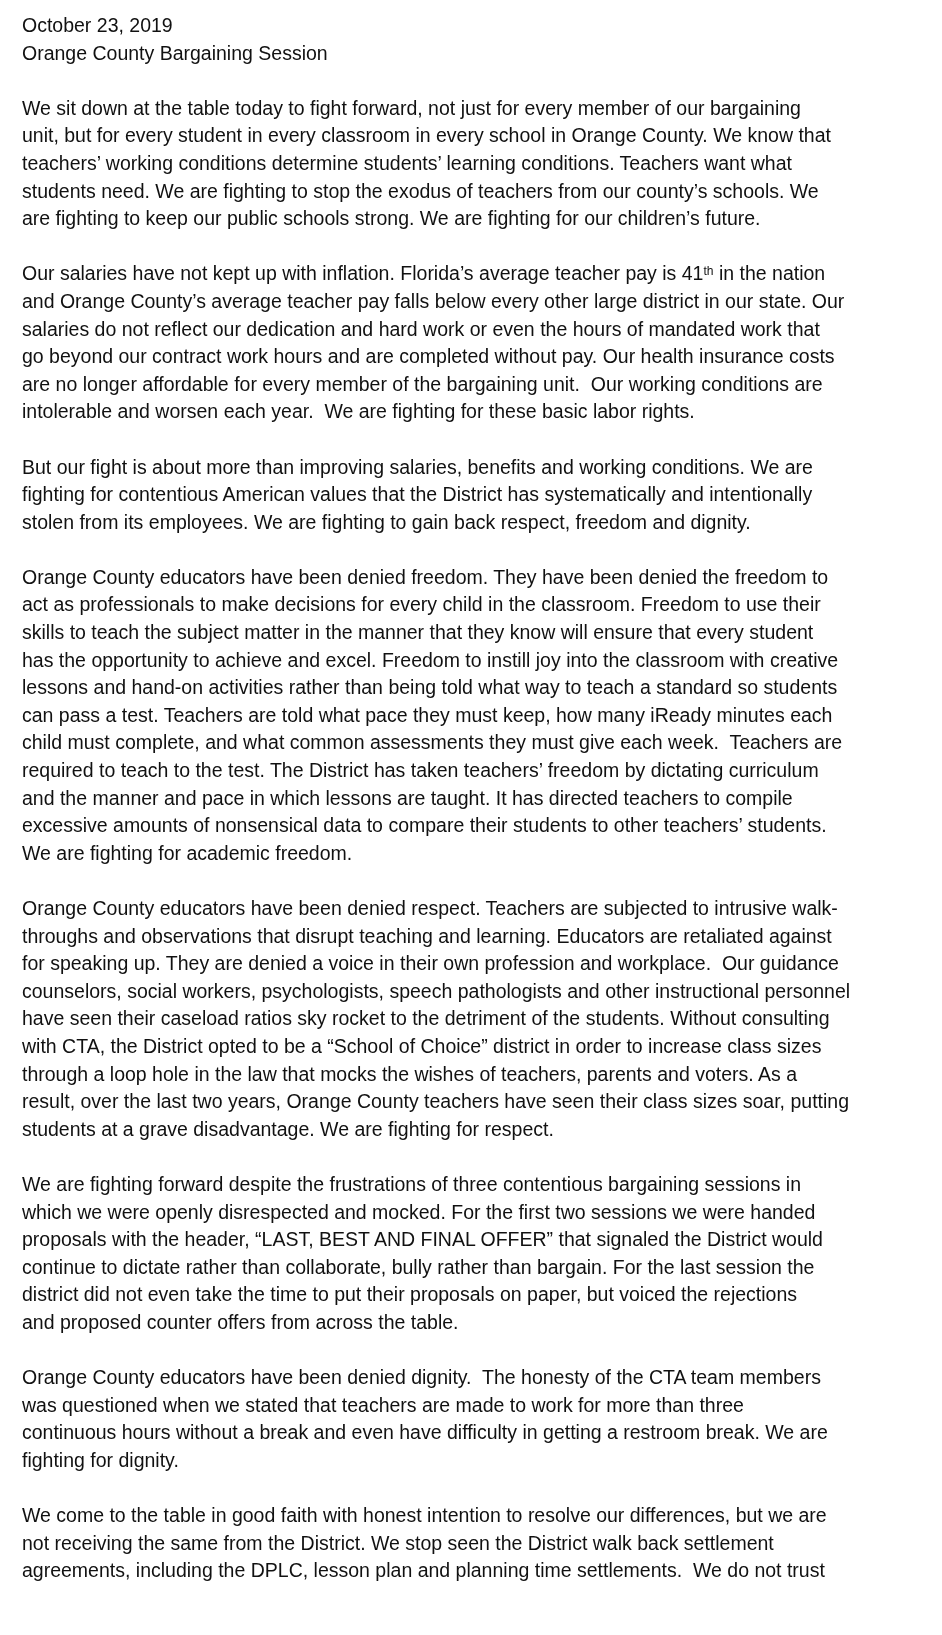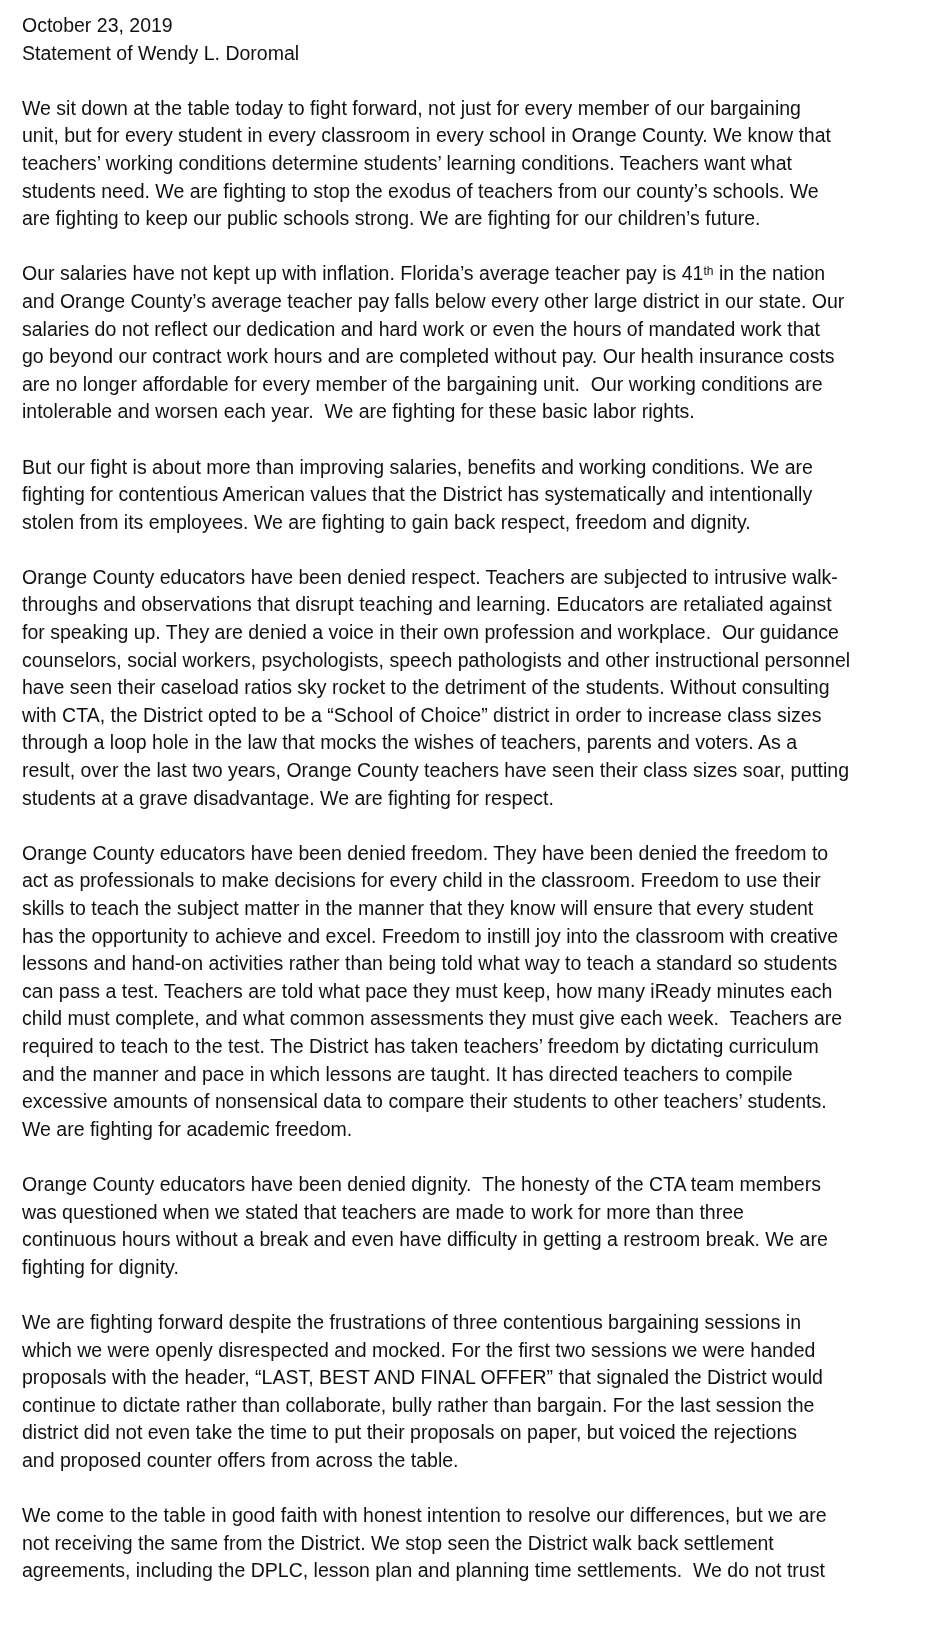--- a/index.html
+++ b/index.html
@@ -40,7 +40,7 @@
 </head>
 <body>
 
-<div class="page"><div class="para"><span class="hline">October 23, 2019</span><span class="hline">Statement of Wendy L. Doromal</span></div><p class="para">We sit down at the table today to fight forward, not just for every member of our bargaining
+<div class="page"><div class="para"><span class="hline">October 23, 2019</span><span class="hline">Orange County Bargaining Session</span><span class="hline">Statement of Wendy L. Doromal</span></div><p class="para">We sit down at the table today to fight forward, not just for every member of our bargaining
 unit, but for every student in every classroom in every school in Orange County. We know that
 teachers’ working conditions determine students’ learning conditions. Teachers want what
 students need. We are fighting to stop the exodus of teachers from our county’s schools. We

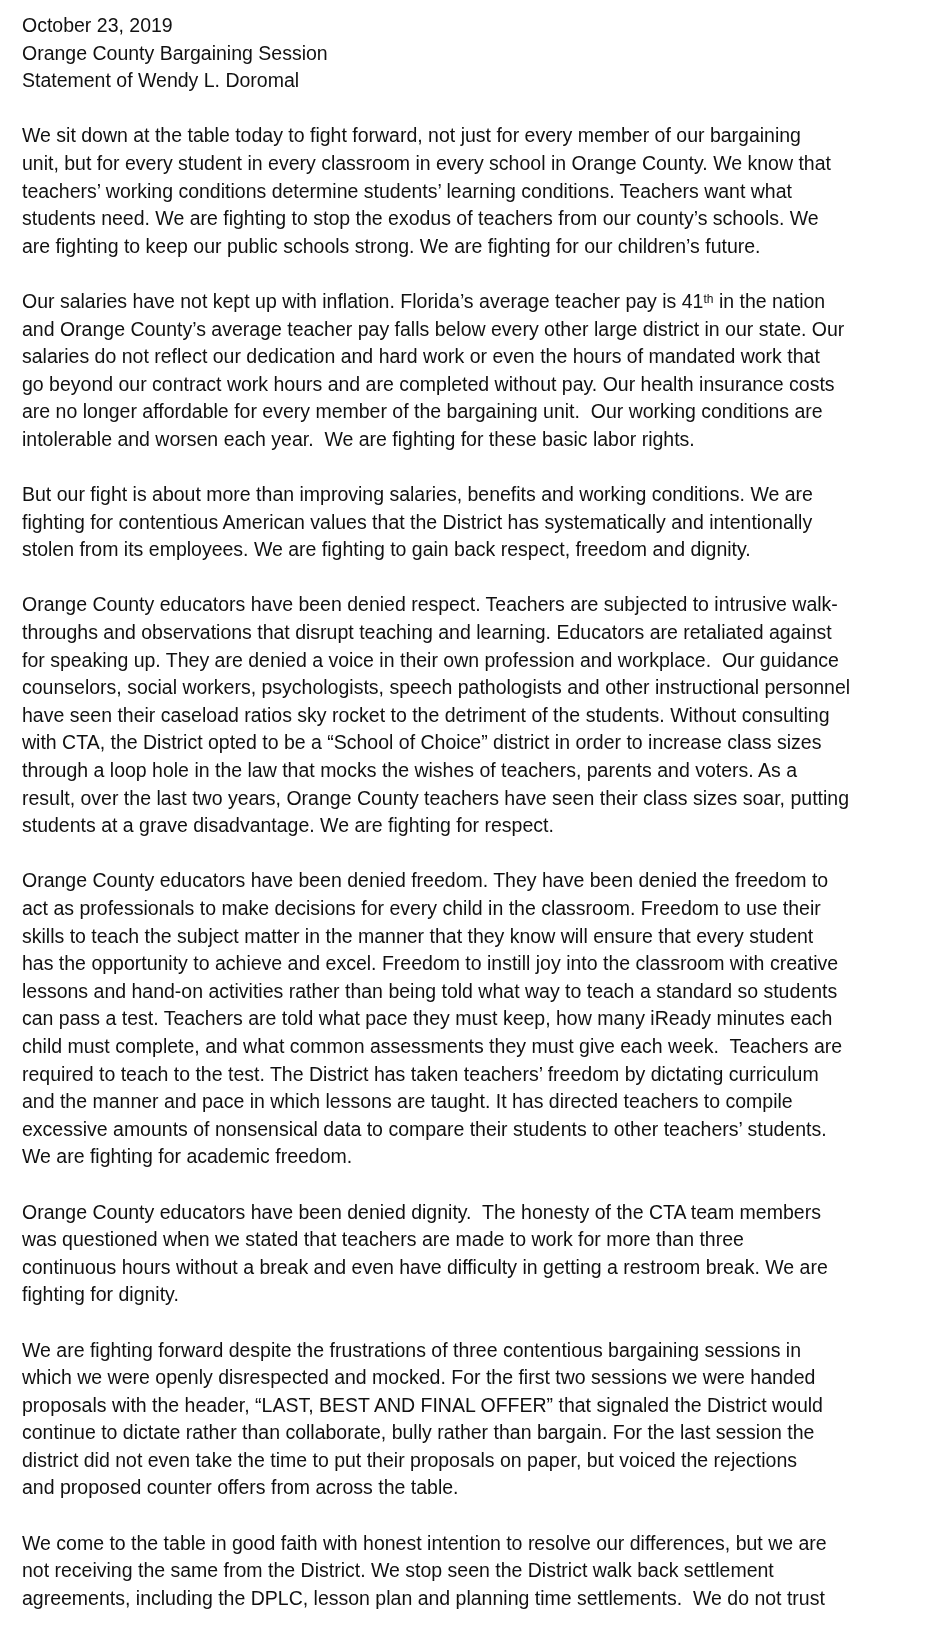--- a/index.html
+++ b/index.html
@@ -40,7 +40,7 @@
 </head>
 <body>
 
-<div class="page"><div class="para"><span class="hline">October 23, 2019</span><span class="hline">Orange County Bargaining Session</span><span class="hline">Statement of Wendy L. Doromal</span></div><p class="para">We sit down at the table today to fight forward, not just for every member of our bargaining
+<div class="page"><div class="para"><span class="hline">October 23, 2019</span><span class="hline">Orange County Bargaining Session</span></div><p class="para">We sit down at the table today to fight forward, not just for every member of our bargaining
 unit, but for every student in every classroom in every school in Orange County. We know that
 teachers’ working conditions determine students’ learning conditions. Teachers want what
 students need. We are fighting to stop the exodus of teachers from our county’s schools. We

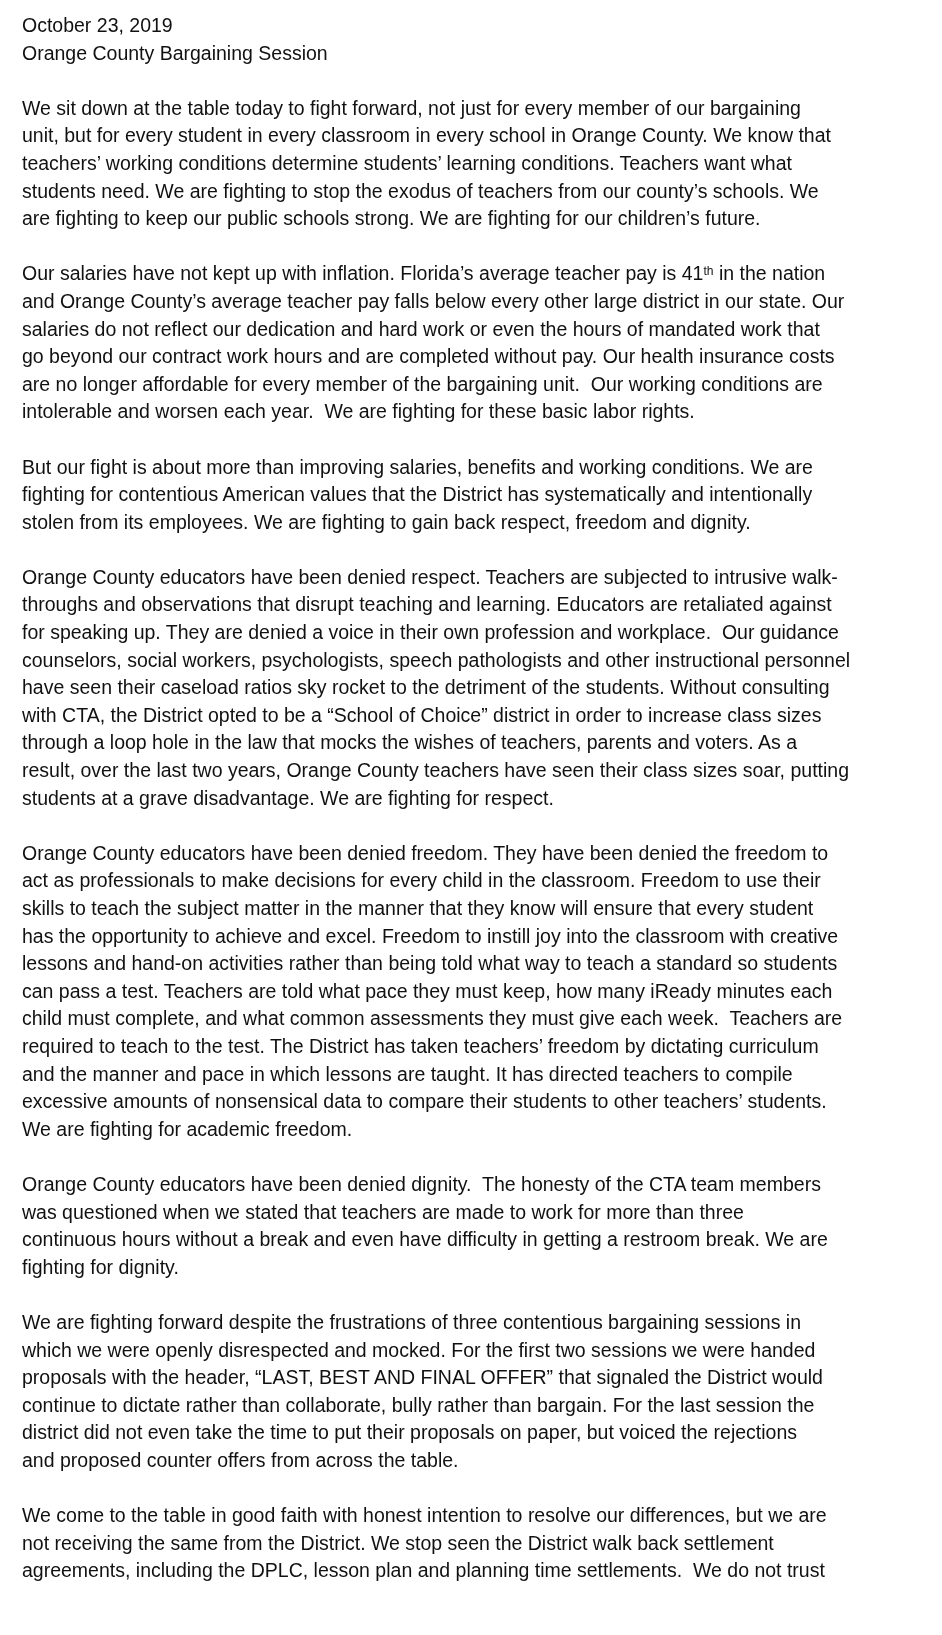--- a/index.html
+++ b/index.html
@@ -51,15 +51,7 @@
 are no longer affordable for every member of the bargaining unit.  Our working conditions are
 intolerable and worsen each year.  We are fighting for these basic labor rights.</span></p><p class="para">But our fight is about more than improving salaries, benefits and working conditions. We are
 fighting for contentious American values that the District has systematically and intentionally
-stolen from its employees. We are fighting to gain back respect, freedom and dignity.</p><p class="para">Orange County educators have been denied respect. Teachers are subjected to intrusive walk-
-throughs and observations that disrupt teaching and learning. Educators are retaliated against
-for speaking up. They are denied a voice in their own profession and workplace.  Our guidance
-counselors, social workers, psychologists, speech pathologists and other instructional personnel
-have seen their caseload ratios sky rocket to the detriment of the students. Without consulting
-with CTA, the District opted to be a “School of Choice” district in order to increase class sizes
-through a loop hole in the law that mocks the wishes of teachers, parents and voters. As a
-result, over the last two years, Orange County teachers have seen their class sizes soar, putting
-students at a grave disadvantage. We are fighting for respect.</p><p class="para">Orange County educators have been denied freedom. They have been denied the freedom to
+stolen from its employees. We are fighting to gain back respect, freedom and dignity.</p><p class="para">Orange County educators have been denied freedom. They have been denied the freedom to
 act as professionals to make decisions for every child in the classroom. Freedom to use their
 skills to teach the subject matter in the manner that they know will ensure that every student
 has the opportunity to achieve and excel. Freedom to instill joy into the classroom with creative
@@ -69,7 +61,15 @@
 required to teach to the test. The District has taken teachers’ freedom by dictating curriculum
 and the manner and pace in which lessons are taught. It has directed teachers to compile
 excessive amounts of nonsensical data to compare their students to other teachers’ students.
-We are fighting for academic freedom.</p><p class="para">Orange County educators have been denied dignity.  The honesty of the CTA team members
+We are fighting for academic freedom.</p><p class="para">Orange County educators have been denied respect. Teachers are subjected to intrusive walk-
+throughs and observations that disrupt teaching and learning. Educators are retaliated against
+for speaking up. They are denied a voice in their own profession and workplace.  Our guidance
+counselors, social workers, psychologists, speech pathologists and other instructional personnel
+have seen their caseload ratios sky rocket to the detriment of the students. Without consulting
+with CTA, the District opted to be a “School of Choice” district in order to increase class sizes
+through a loop hole in the law that mocks the wishes of teachers, parents and voters. As a
+result, over the last two years, Orange County teachers have seen their class sizes soar, putting
+students at a grave disadvantage. We are fighting for respect.</p><p class="para">Orange County educators have been denied dignity.  The honesty of the CTA team members
 was questioned when we stated that teachers are made to work for more than three
 continuous hours without a break and even have difficulty in getting a restroom break. We are
 fighting for dignity.</p><p class="para">We are fighting forward despite the frustrations of three contentious bargaining sessions in

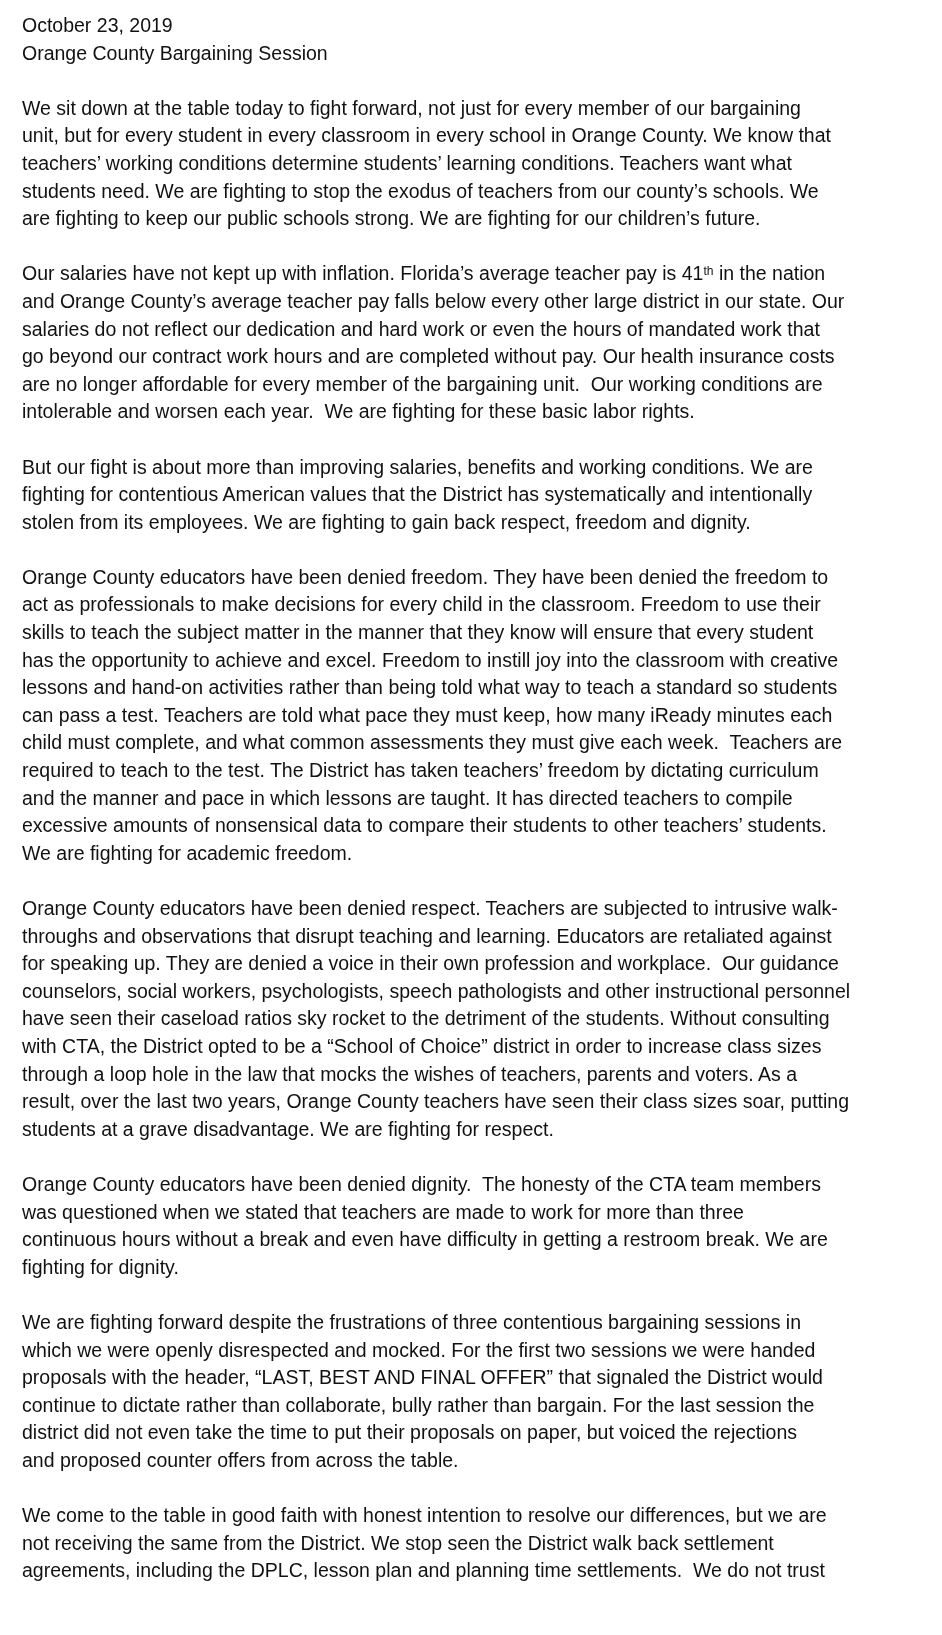--- a/index.html
+++ b/index.html
@@ -69,15 +69,15 @@
 with CTA, the District opted to be a “School of Choice” district in order to increase class sizes
 through a loop hole in the law that mocks the wishes of teachers, parents and voters. As a
 result, over the last two years, Orange County teachers have seen their class sizes soar, putting
-students at a grave disadvantage. We are fighting for respect.</p><p class="para">Orange County educators have been denied dignity.  The honesty of the CTA team members
-was questioned when we stated that teachers are made to work for more than three
-continuous hours without a break and even have difficulty in getting a restroom break. We are
-fighting for dignity.</p><p class="para">We are fighting forward despite the frustrations of three contentious bargaining sessions in
+students at a grave disadvantage. We are fighting for respect.</p><p class="para">We are fighting forward despite the frustrations of three contentious bargaining sessions in
 which we were openly disrespected and mocked. For the first two sessions we were handed
 proposals with the header, “LAST, BEST AND FINAL OFFER” that signaled the District would
 continue to dictate rather than collaborate, bully rather than bargain. For the last session the
 district did not even take the time to put their proposals on paper, but voiced the rejections
-and proposed counter offers from across the table.</p><p class="para">We come to the table in good faith with honest intention to resolve our differences, but we are
+and proposed counter offers from across the table.</p><p class="para">Orange County educators have been denied dignity.  The honesty of the CTA team members
+was questioned when we stated that teachers are made to work for more than three
+continuous hours without a break and even have difficulty in getting a restroom break. We are
+fighting for dignity.</p><p class="para">We come to the table in good faith with honest intention to resolve our differences, but we are
 not receiving the same from the District. We stop seen the District walk back settlement
 agreements, including the DPLC, lesson plan and planning time settlements.  We do not trust</p></div>
 

